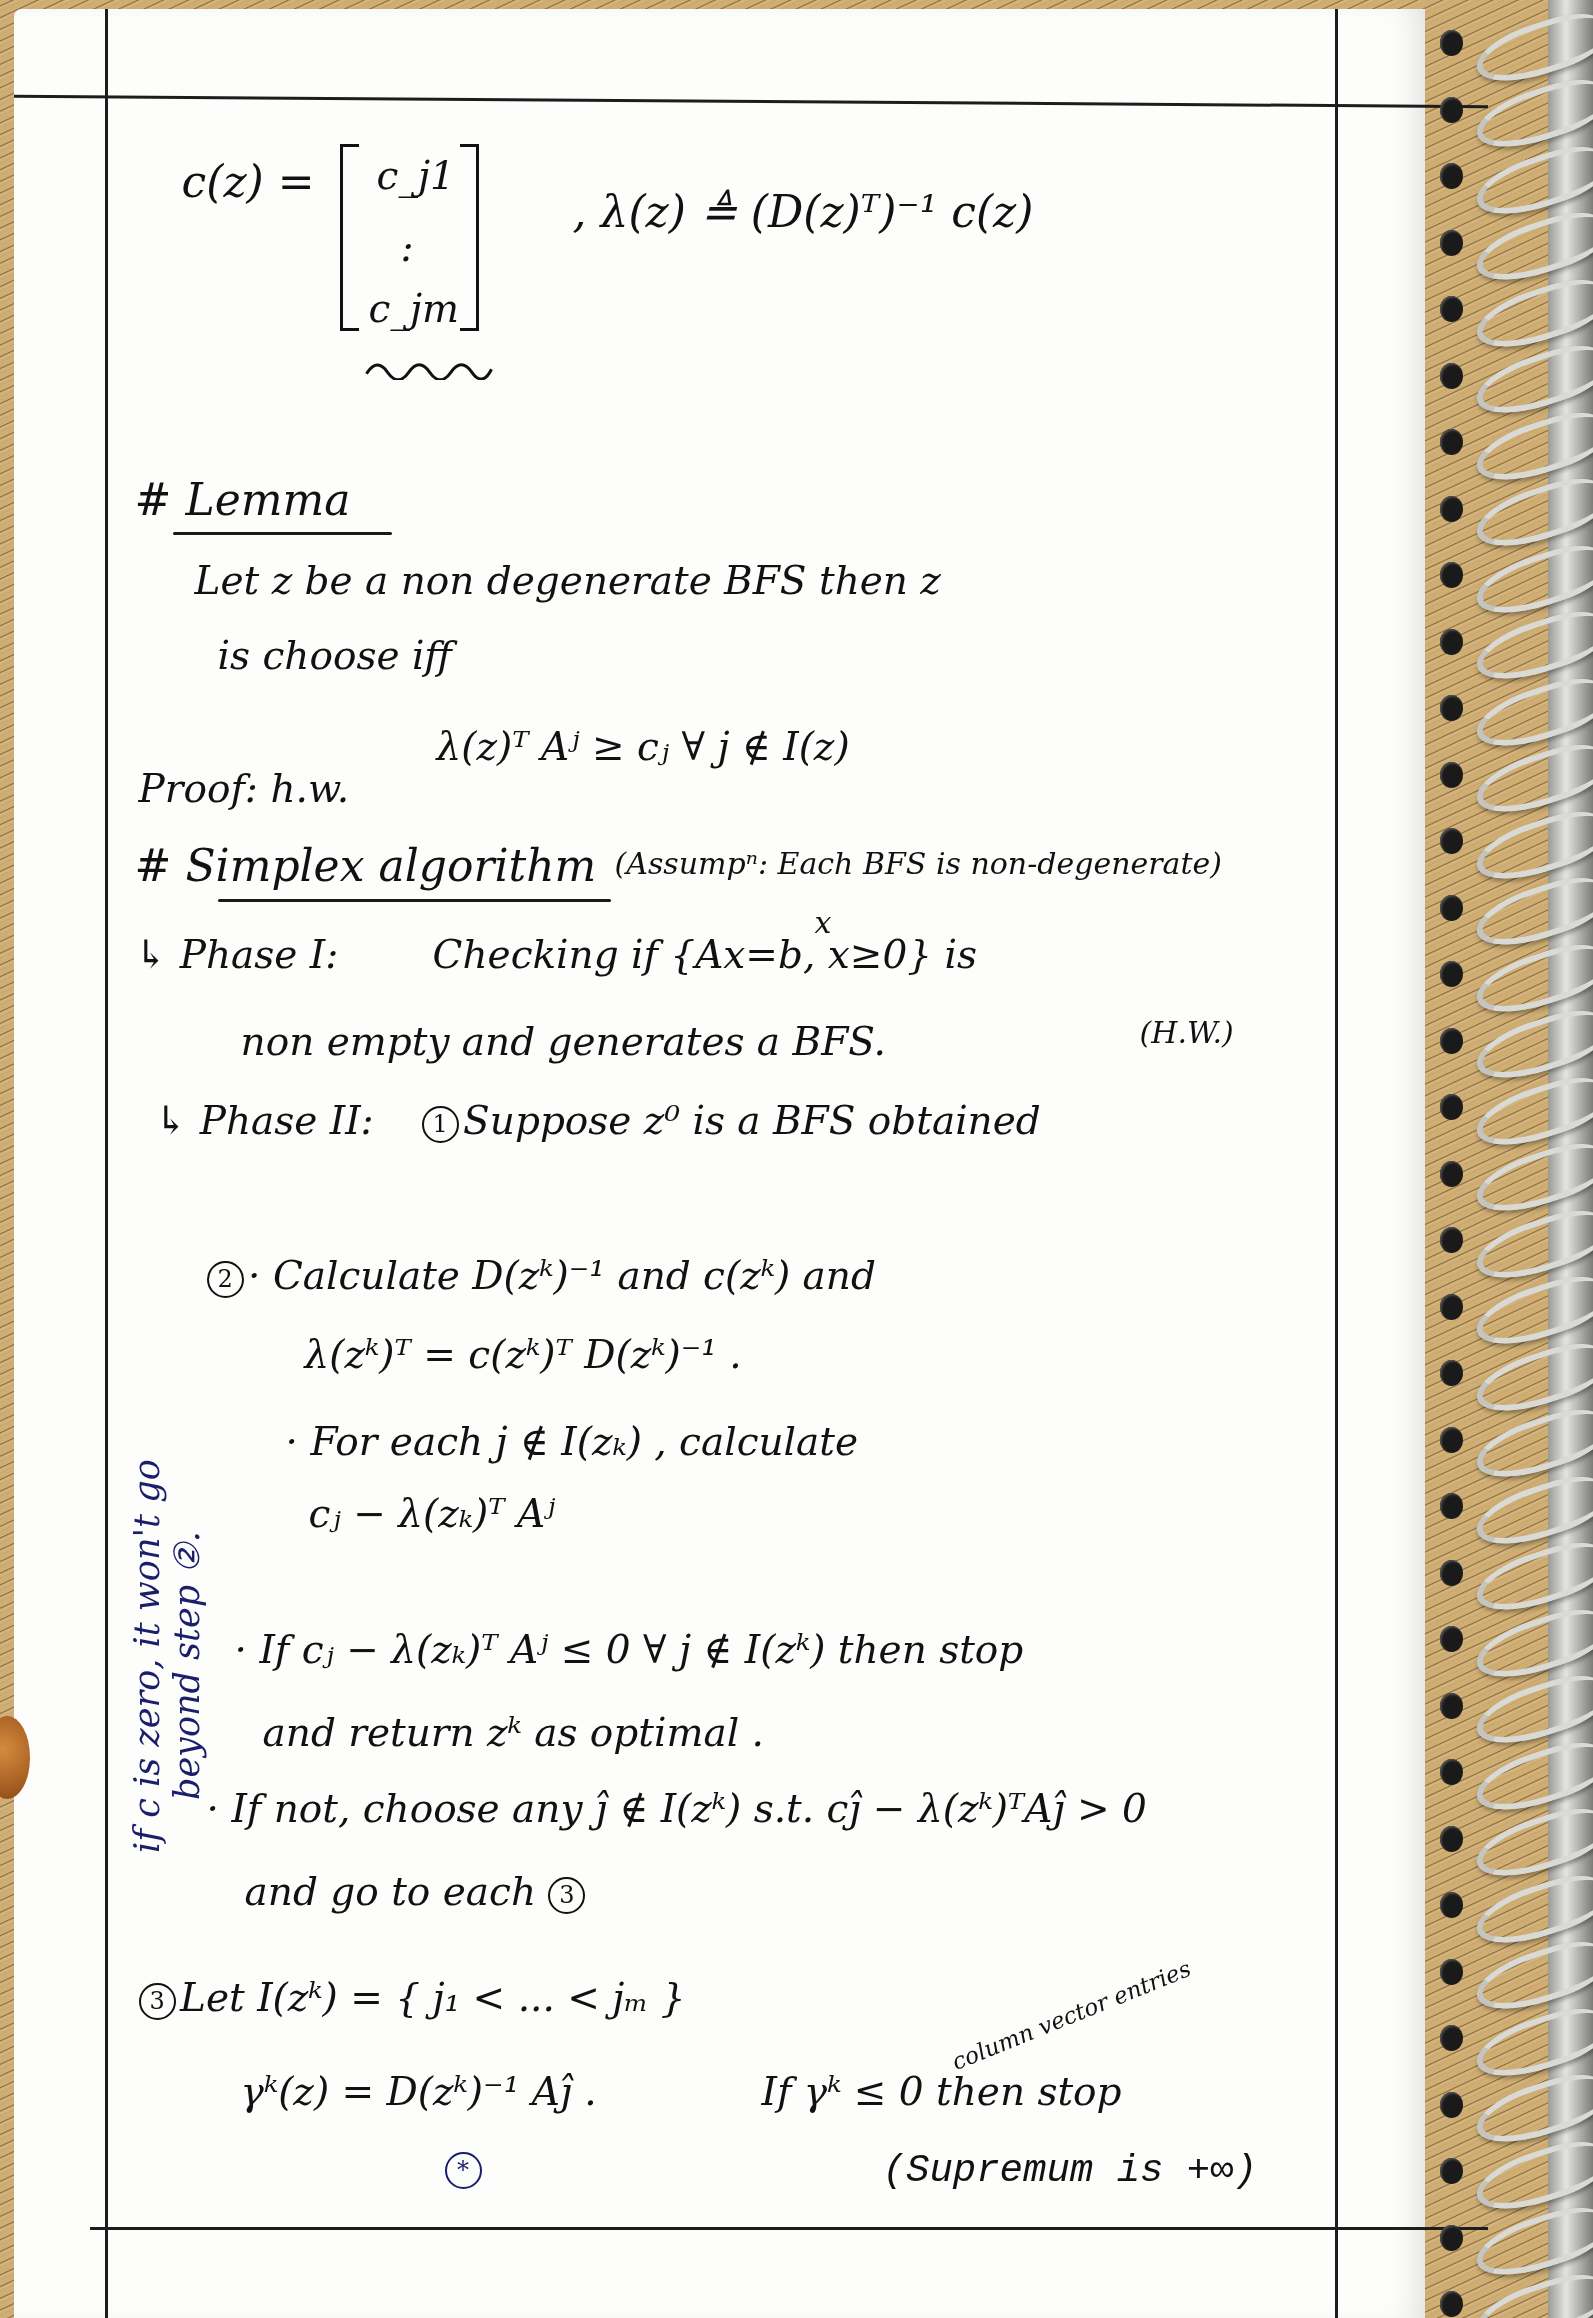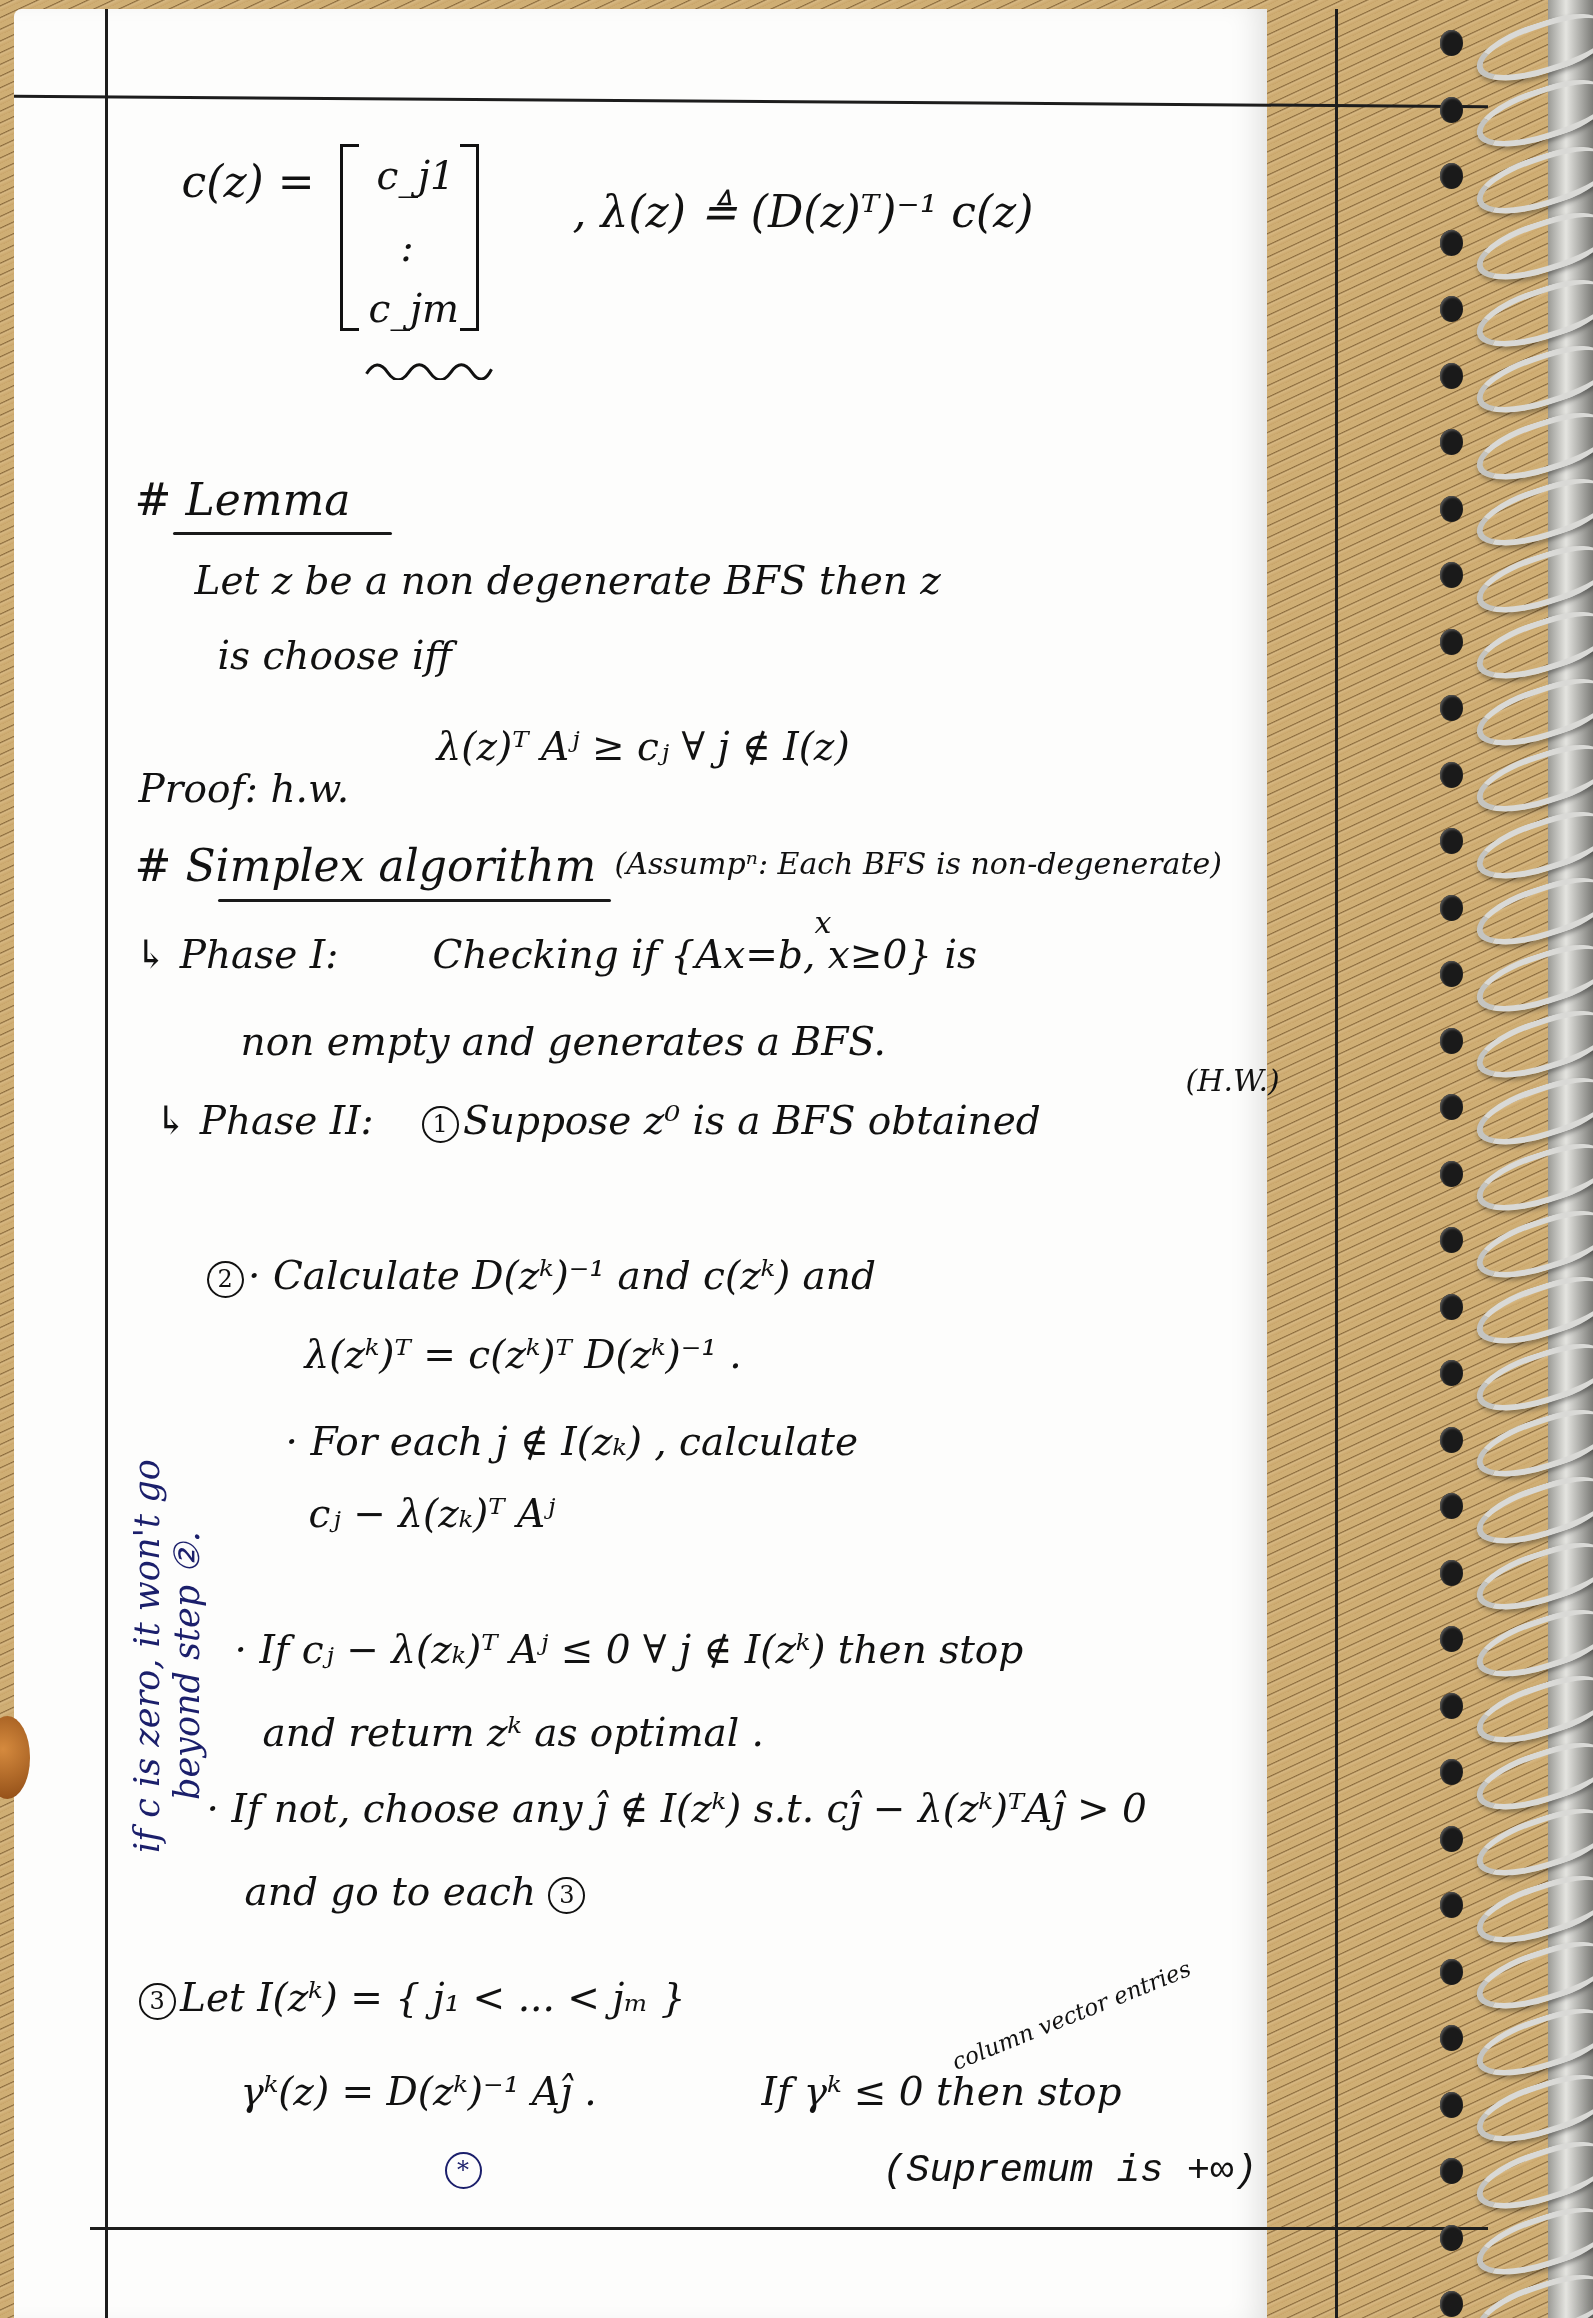--- a/index.html
+++ b/index.html
@@ -9,7 +9,7 @@
     font-family: "DejaVu Serif", serif;
   }
   .page {
-    position: absolute; left: 13.6px; top: 9px; width: 1253px; height: 2310px;
+    position: absolute; left: 13.6px; top: 9px; width: 1411px; height: 2310px;
     background: #fdfdfc; border-radius: 7.6px 0 0 0;
     box-shadow: inset -23px 0 30px -15px rgba(0,0,0,0.12);
   }

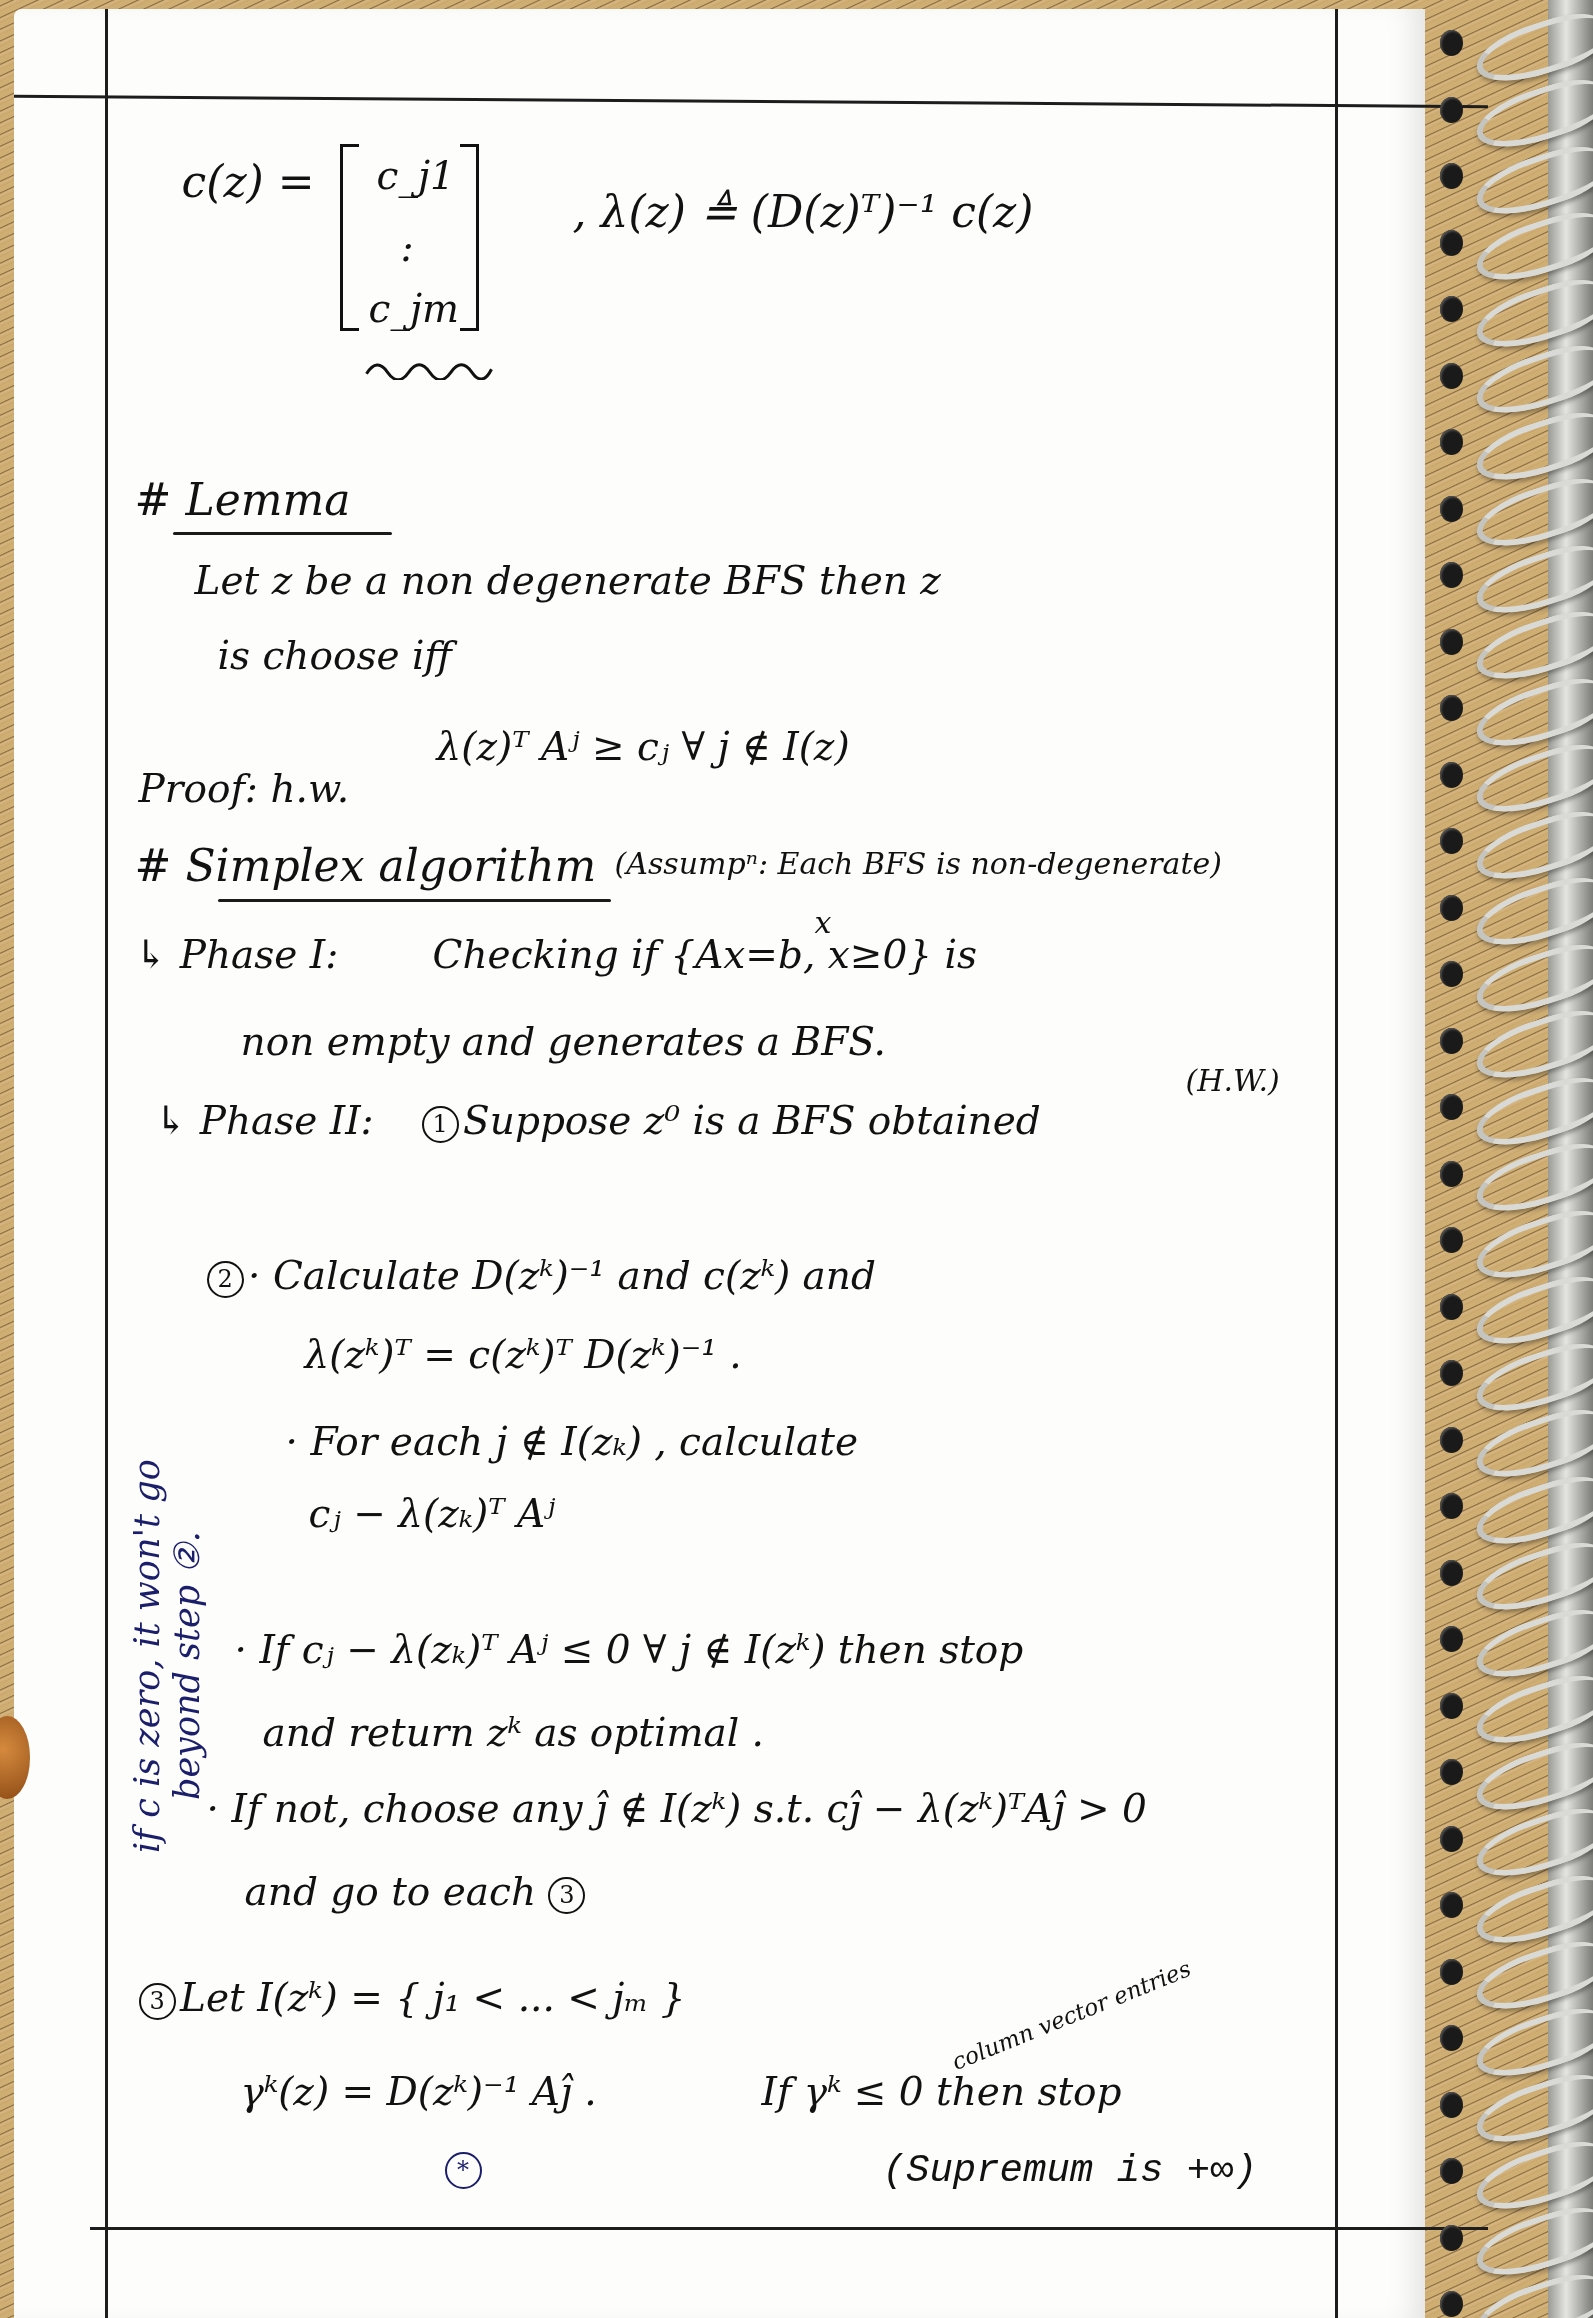--- a/index.html
+++ b/index.html
@@ -90,7 +90,7 @@
   <div class="ink md" style="left:121px; top:926px;">↳ Phase I:</div>
   <div class="ink md" style="left:419px; top:926px;">Checking if {Ax=b, x≥0} is</div>
   <div class="ink md" style="left:227px; top:1013px;">non empty and generates a BFS.</div>
-  <div class="ink sm" style="left:1172px; top:1009px;margin-top:48px;">(H.W.)</div>
+  <div class="ink sm" style="left:1126px; top:1009px;">(H.W.)</div>
 
   <div class="ink md" style="left:121px; top:1092px;margin-left:20px;">↳ Phase II:</div>
   <div class="ink md" style="left:408px; top:1092px;">

